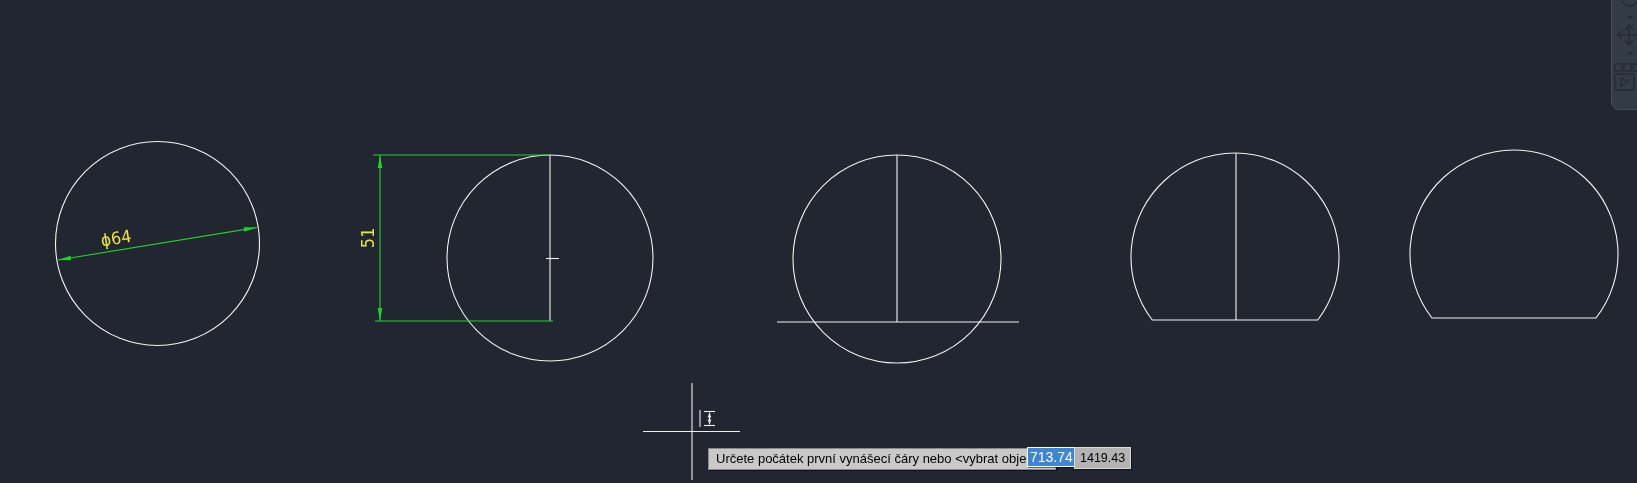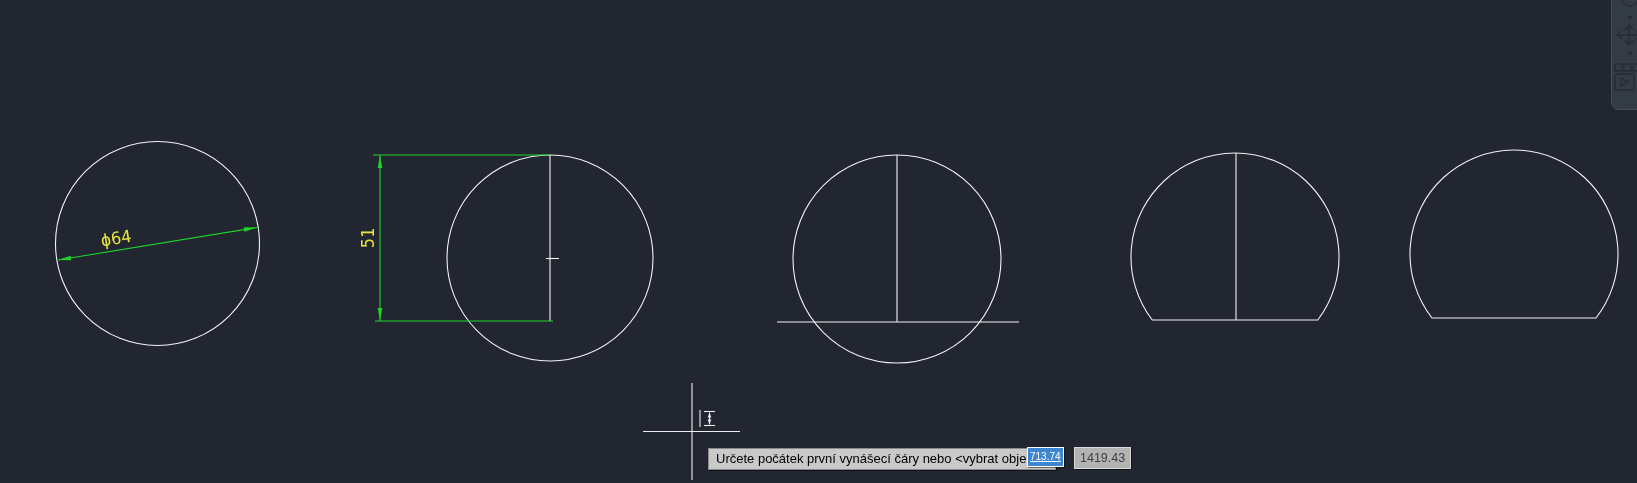--- a/index.html
+++ b/index.html
@@ -27,9 +27,8 @@
   }
   .dyn-x .sel{
     display:block;background:#3f86d2;color:#ffffff;
-    font-size:10px;line-height:18px;height:18px;padding:0 2px;
+    font-size:14px;line-height:18px;height:18px;padding:0 2px;
     white-space:nowrap;
-    text-decoration:underline;
   }
   .dyn-y{
     position:absolute;left:1074px;top:447px;height:20px;

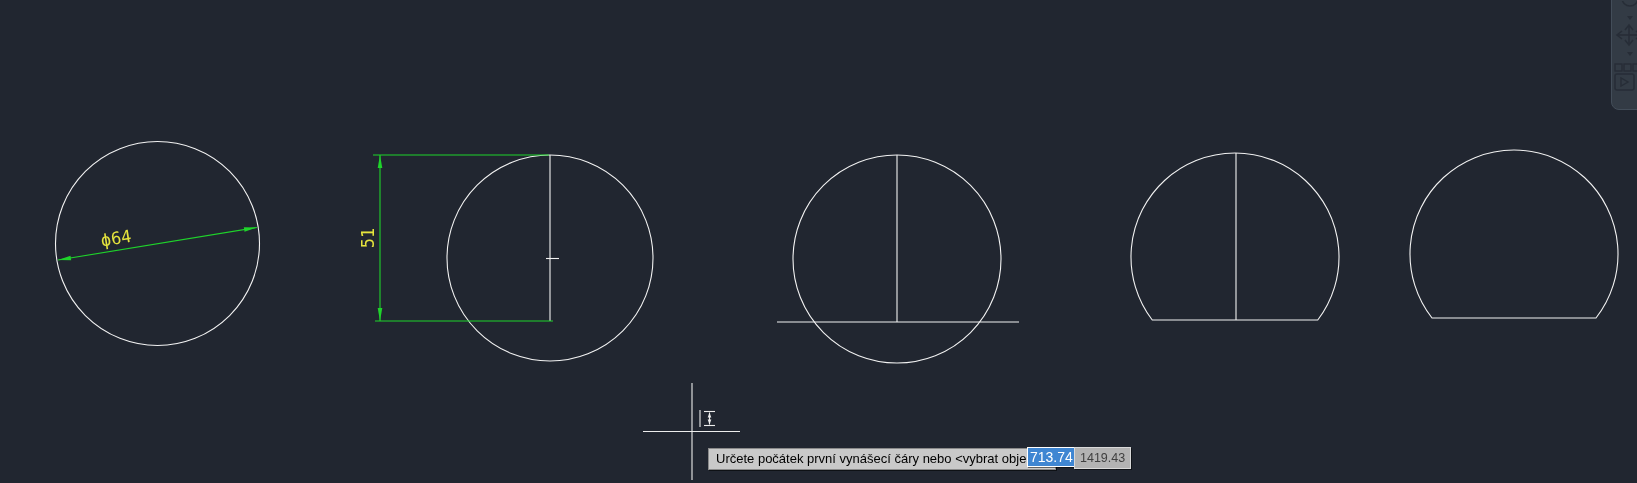--- a/index.html
+++ b/index.html
@@ -34,7 +34,7 @@
     position:absolute;left:1074px;top:447px;height:20px;
     background:#b3b3b3;border:1px solid #d9d9d9;
     box-shadow:1px 1px 0 rgba(0,0,0,.5);
-    color:#404040;font-size:12.5px;line-height:20px;padding:0 5px;
+    color:#000000;font-size:12.5px;line-height:20px;padding:0 5px;
     white-space:nowrap;
   }
 

